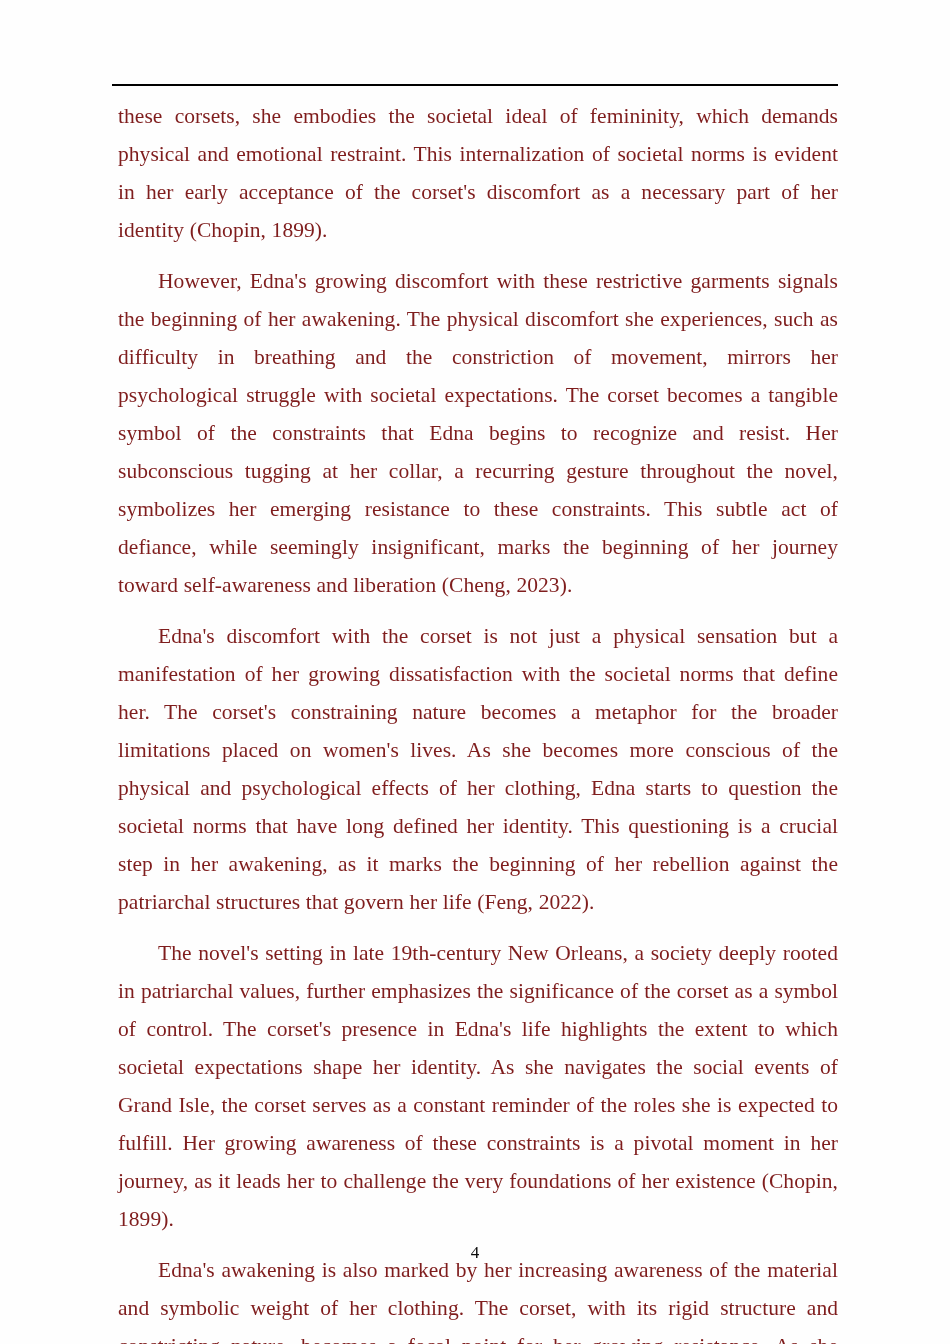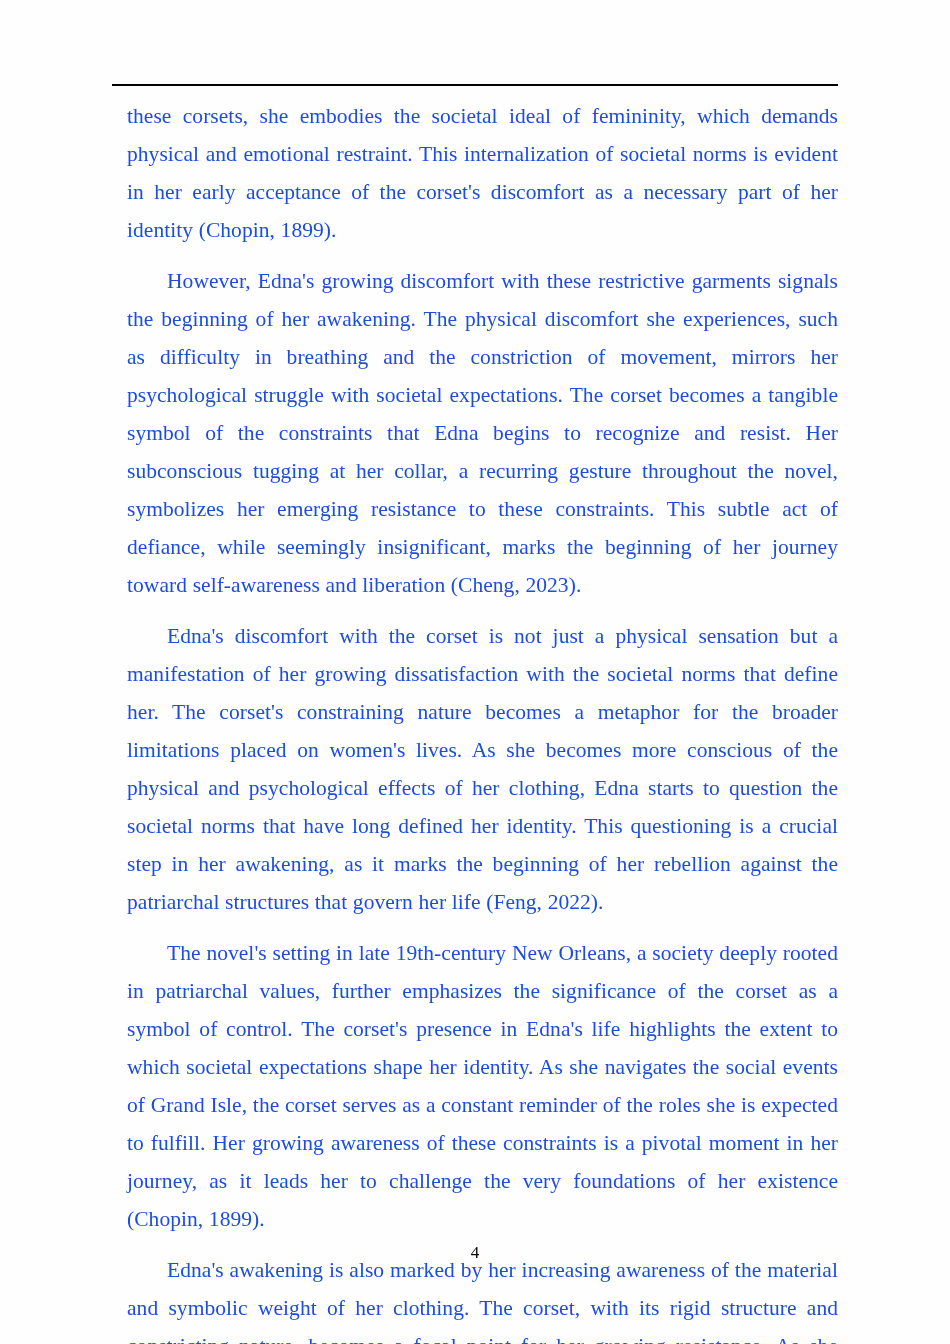--- a/index.html
+++ b/index.html
@@ -50,14 +50,14 @@
   }
 
   p.para {
-    margin: 0 0 13px 15px;
+    margin: 0 0 13px 6px;
     text-indent: 40px;
     text-align: justify;
     font-size: 21.5px;
     line-height: 38px;
     letter-spacing: 0.05px;
     word-spacing: 0.2px;
-    color: #1d4ed8;
+    color: #7f1d1d;
     hyphens: none;
   }
   p.para.no-indent {

